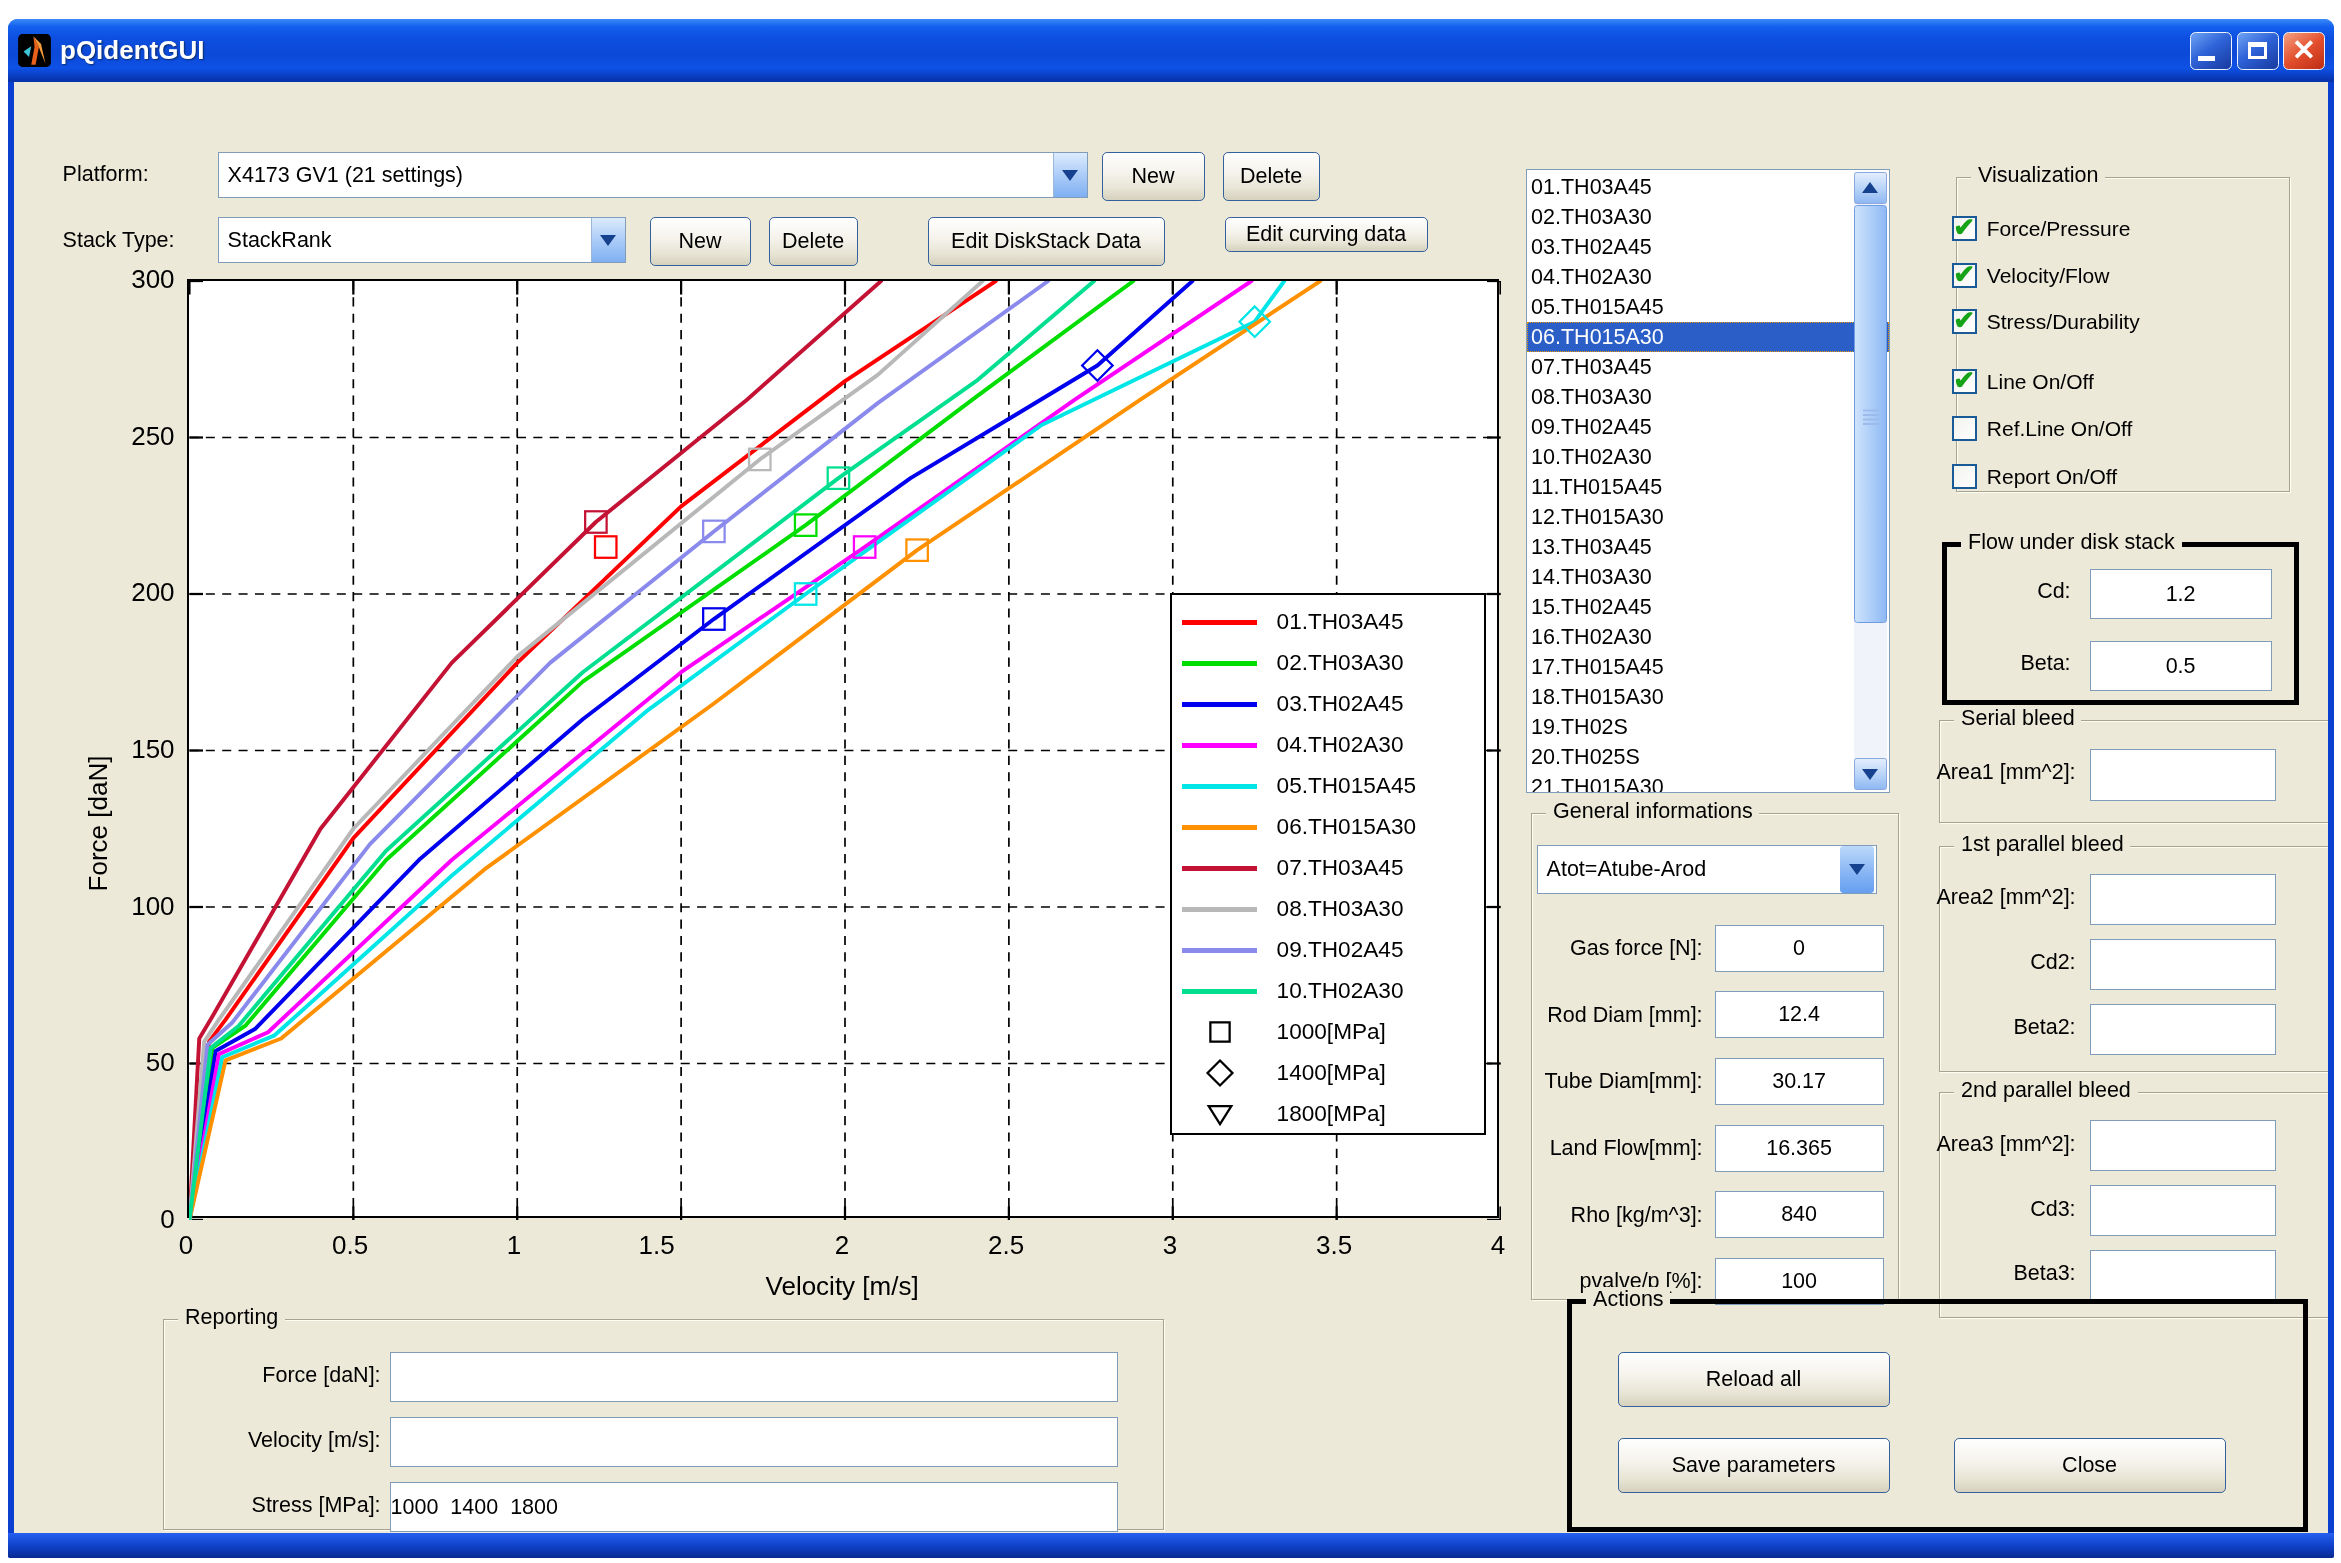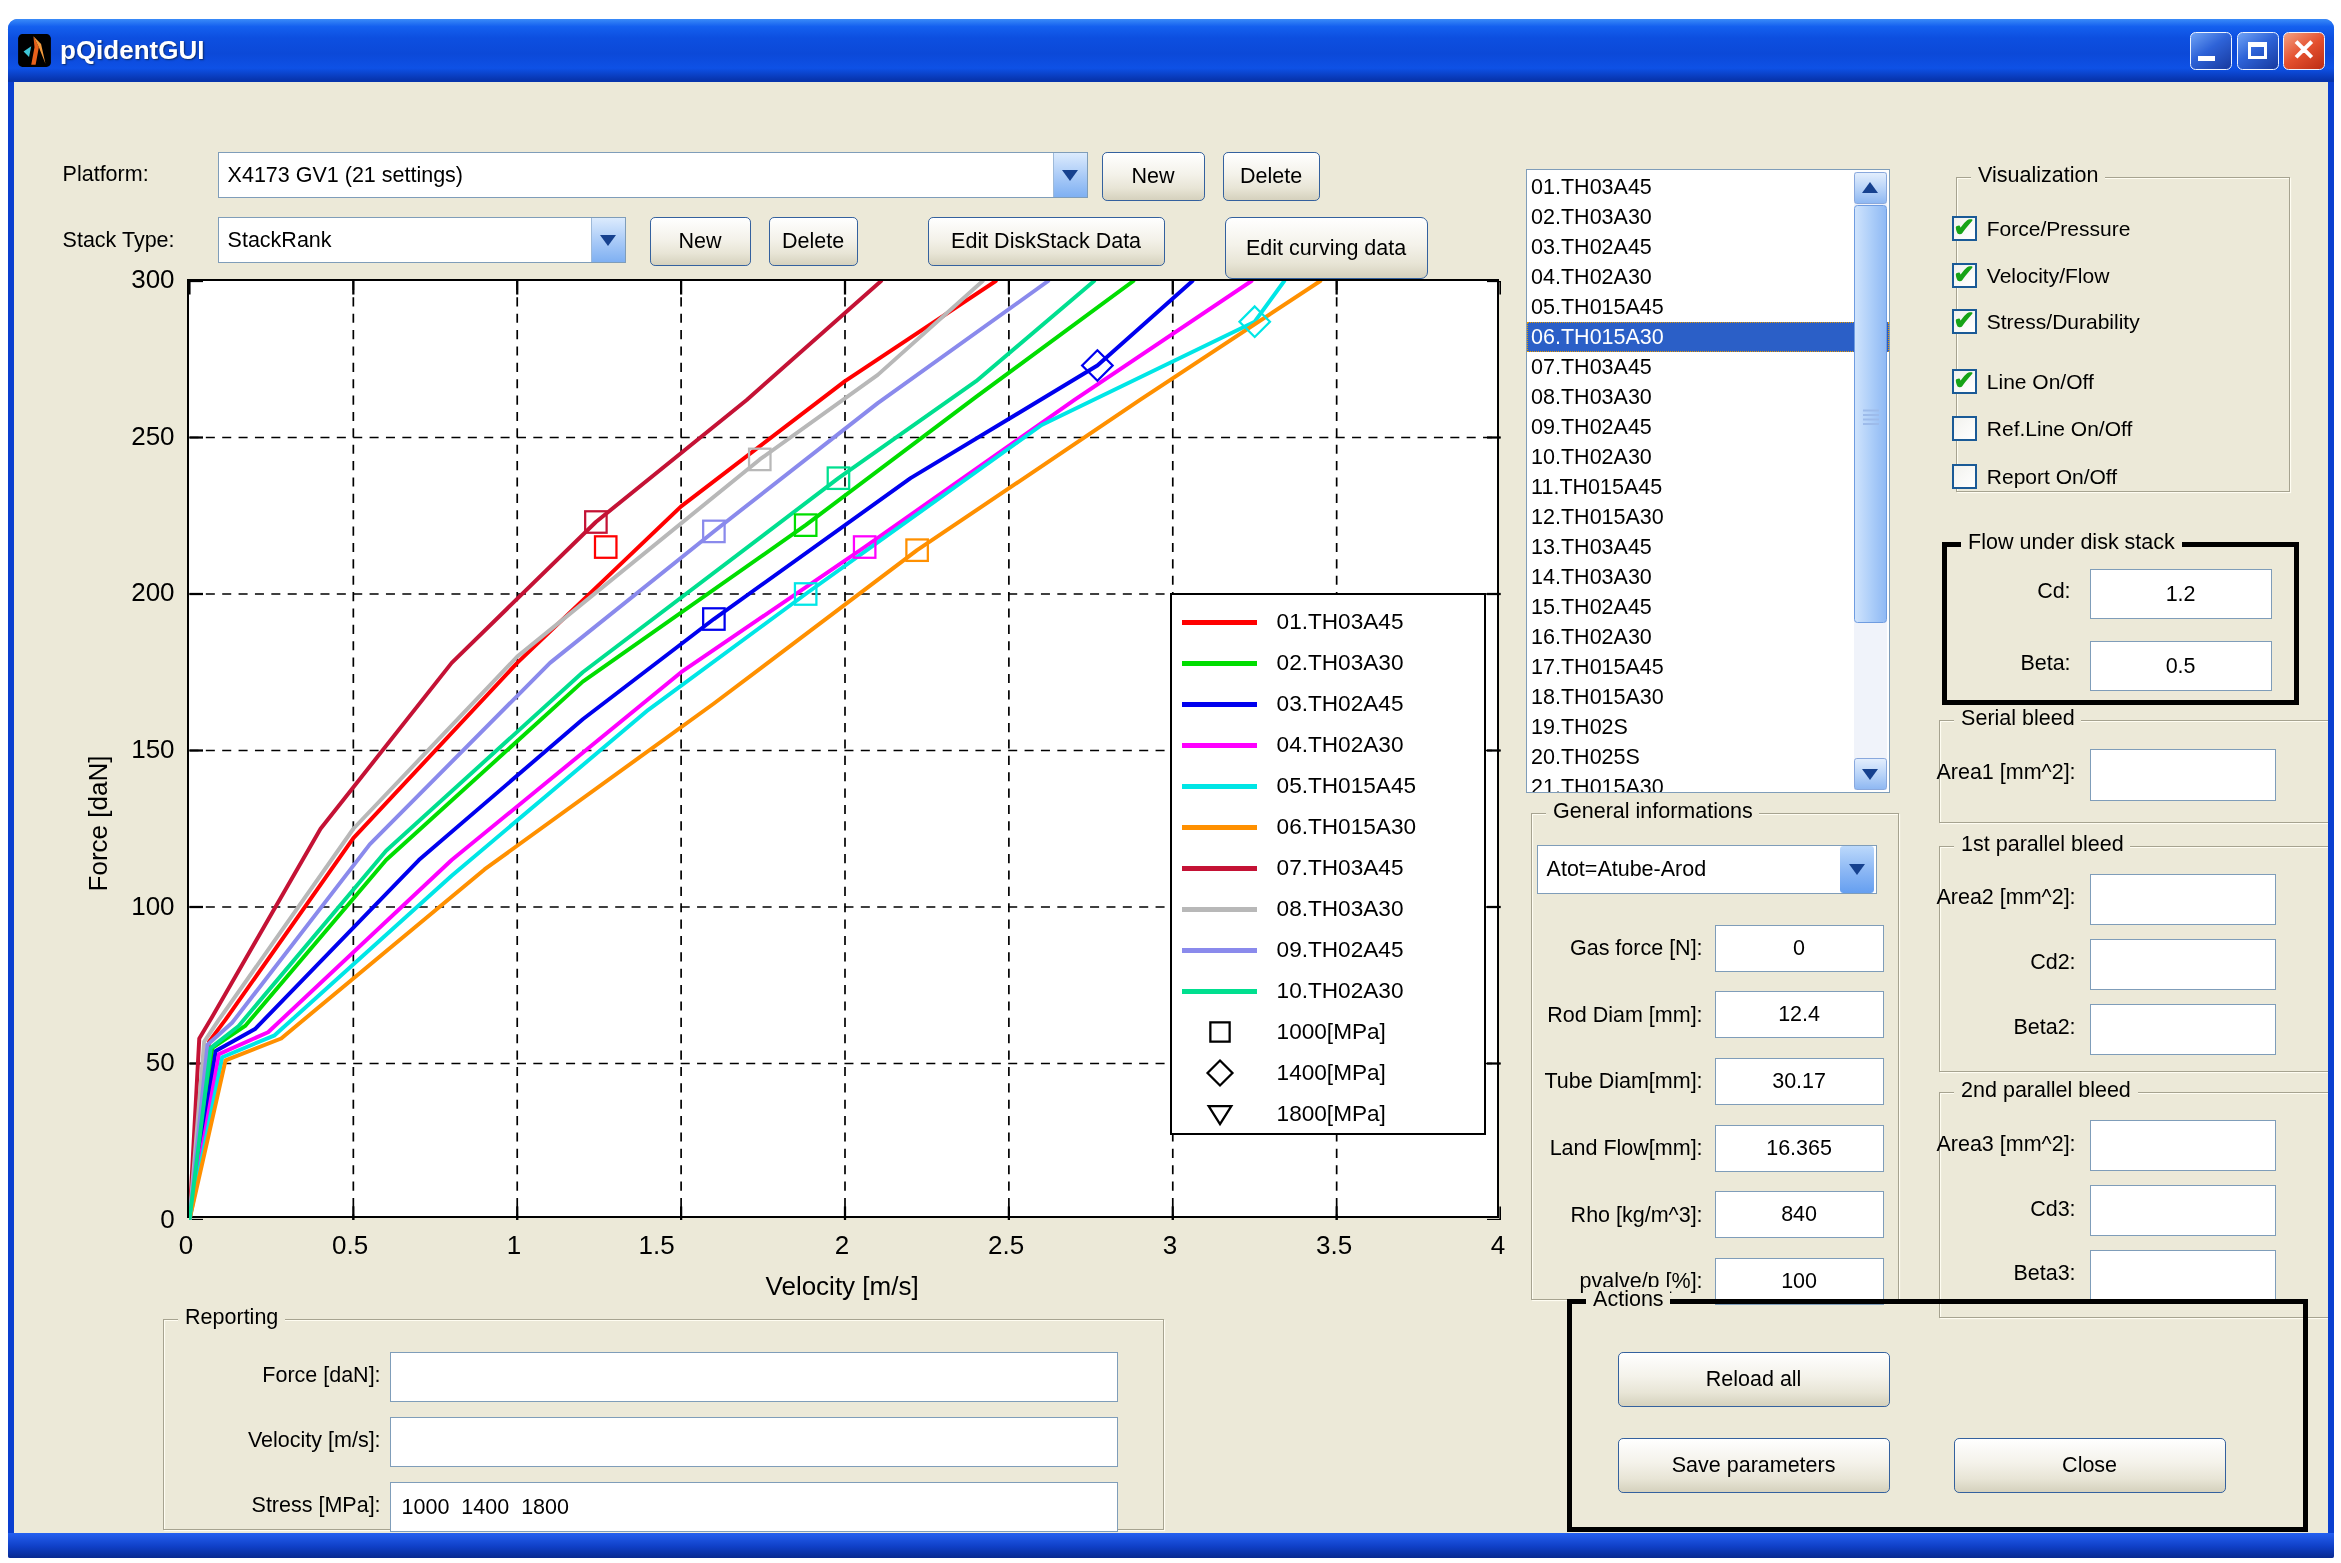--- a/index.html
+++ b/index.html
@@ -125,7 +125,7 @@
     <div class="btn" style="left:636px;top:135px;width:101px;height:49px;">New</div>
     <div class="btn" style="left:755px;top:135px;width:89px;height:49px;">Delete</div>
     <div class="btn" style="left:914px;top:135px;width:237px;height:49px;">Edit DiskStack Data</div>
-    <div class="btn" style="left:1211px;top:135px;width:203px;height:62px;border-radius:7px;">Edit curving data</div>
+    <div class="btn" style="left:1211px;top:135px;width:203px;height:35px;">Edit curving data</div>
 
     <div class="plot" id="plot-area">
         <svg width="1312" height="939" viewBox="0 0 2322 1663">

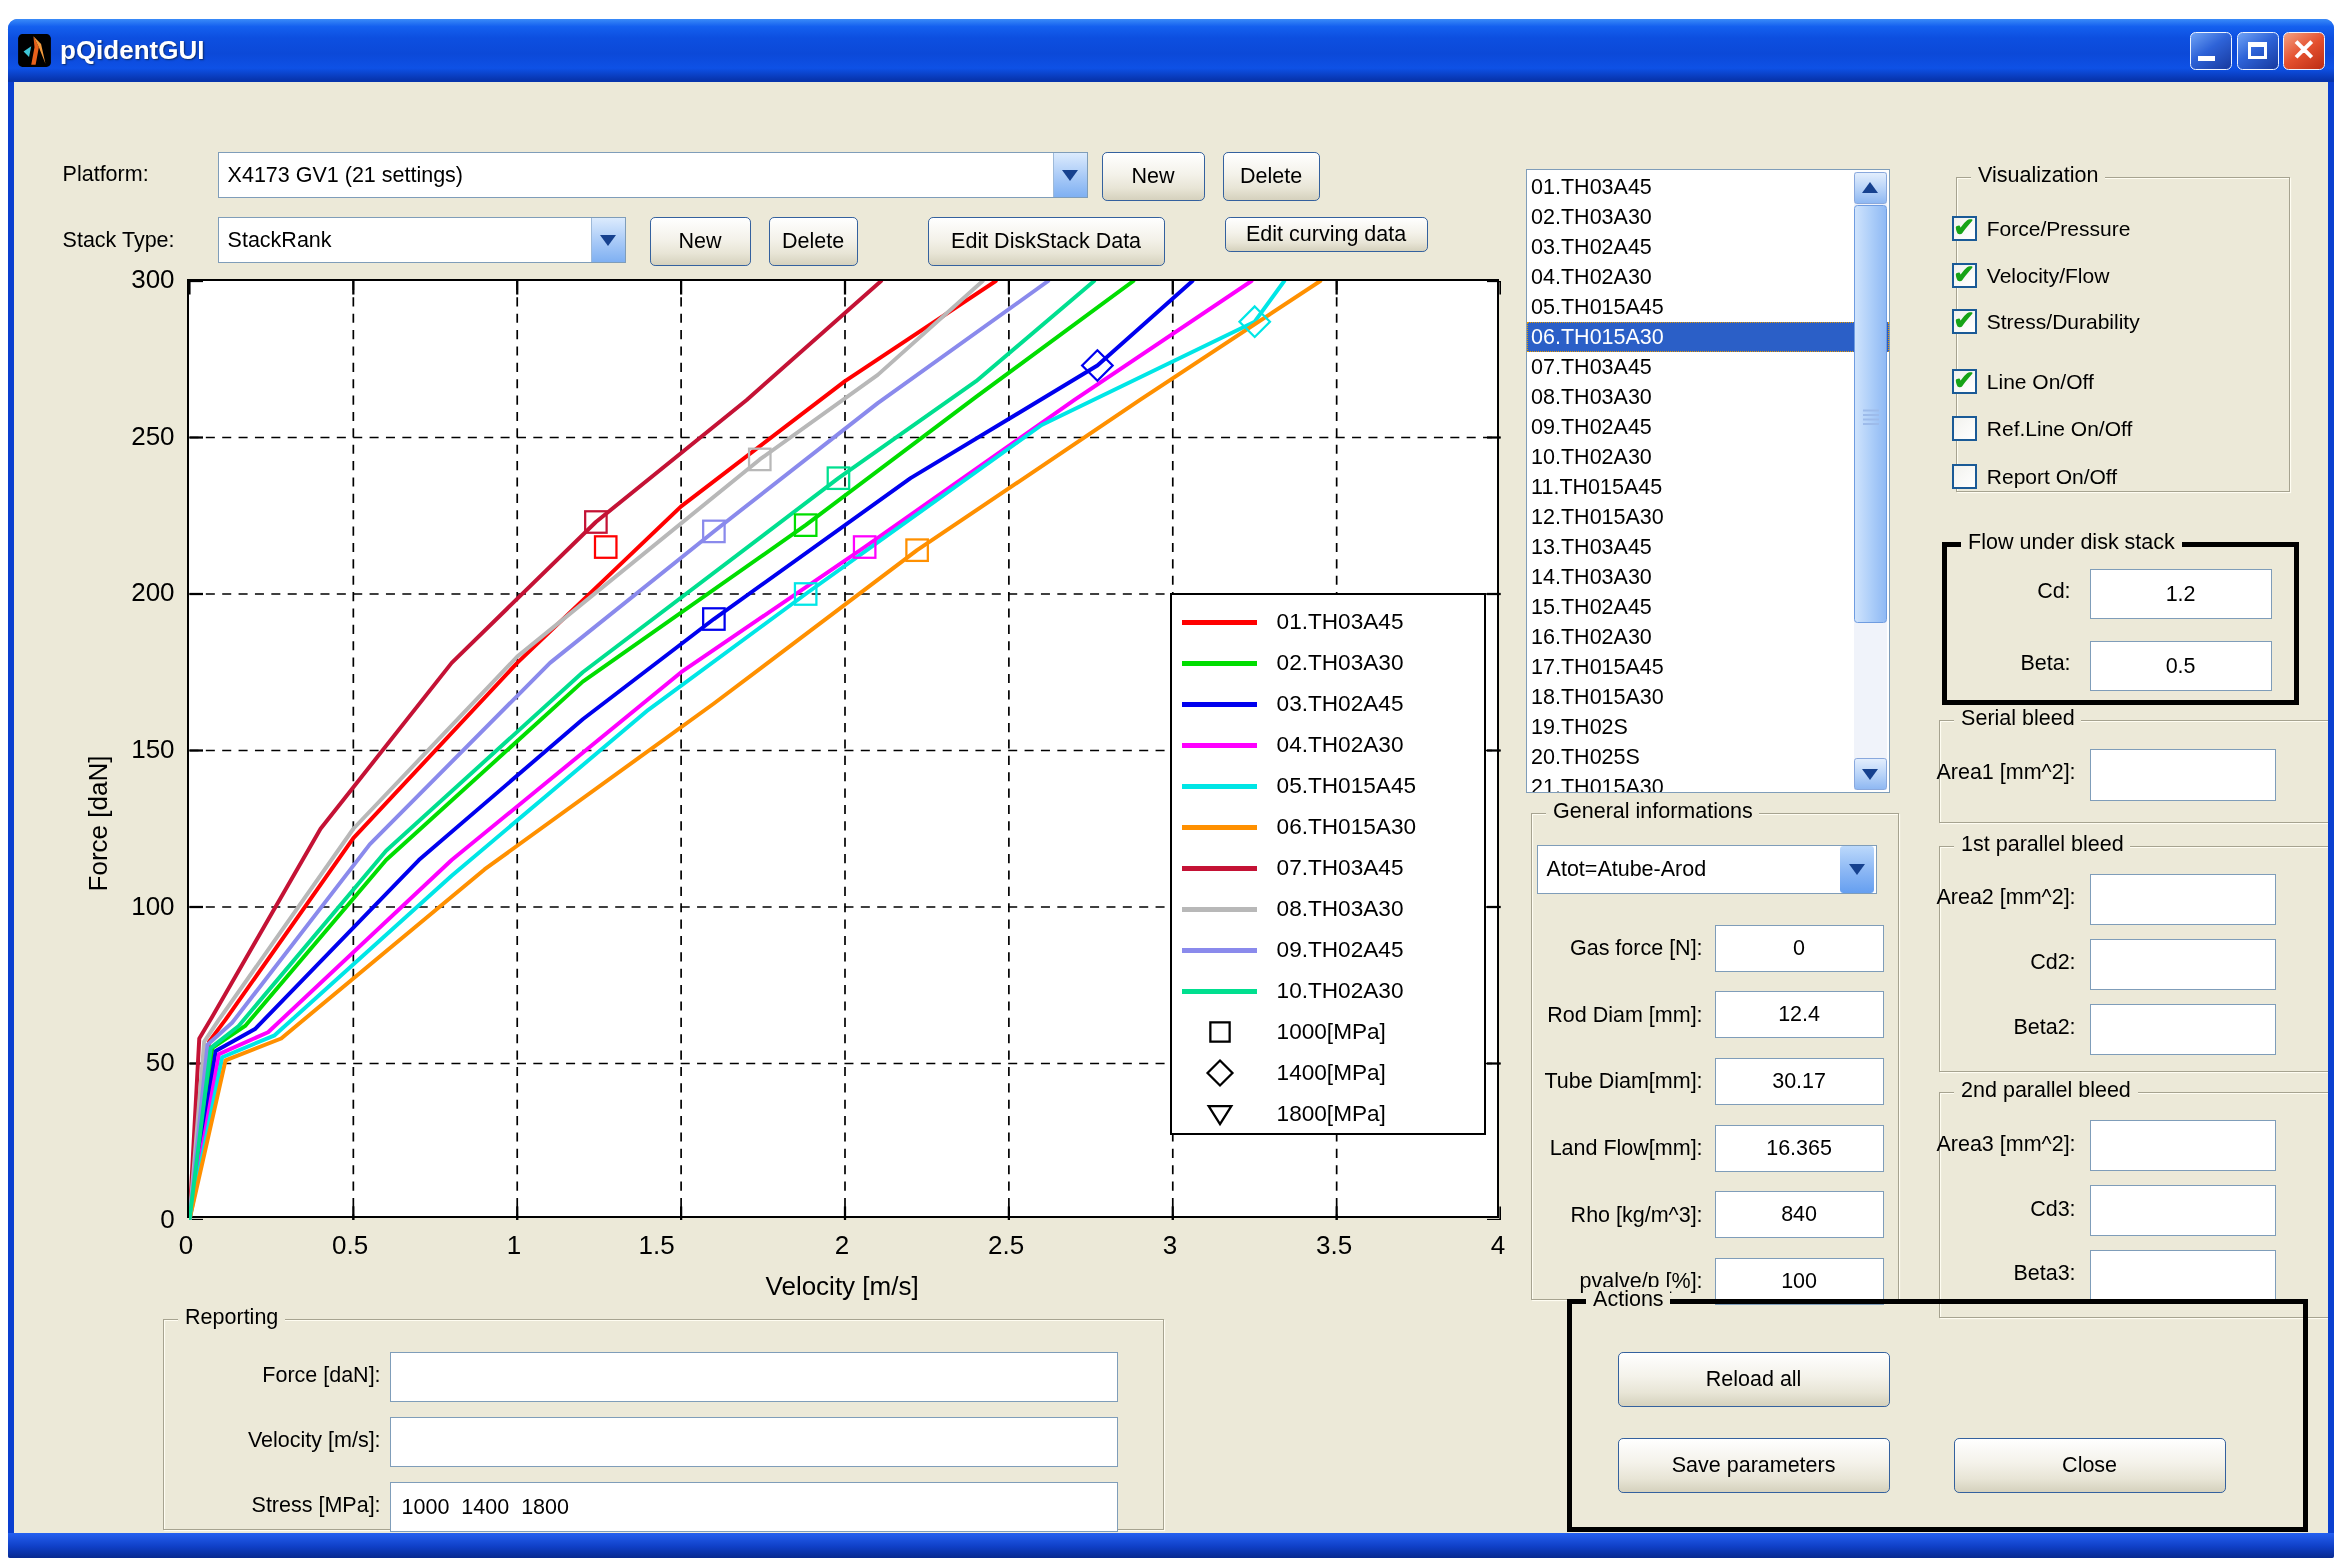--- a/index.html
+++ b/index.html
@@ -43,7 +43,7 @@
   .gtitle { position:absolute; top:-14.7px; left:14.7px; background:#ece9d8; padding:0 6.8px; font-size:21.5px; white-space:nowrap; }
 
   .field { position:absolute; background:#fff; border:1.1px solid #7f9db9; font-size:21.5px; text-align:center;
-           color:#000; font-family:"Liberation Sans",sans-serif; padding:0 11px; }
+           color:#000; font-family:"Liberation Sans",sans-serif; padding:0 0; }
   .field.left { text-align:left; }
 
   .plot { position:absolute; left:173px; top:197px; width:1312px; height:939px; background:#fff; border:2.8px solid #000; }

